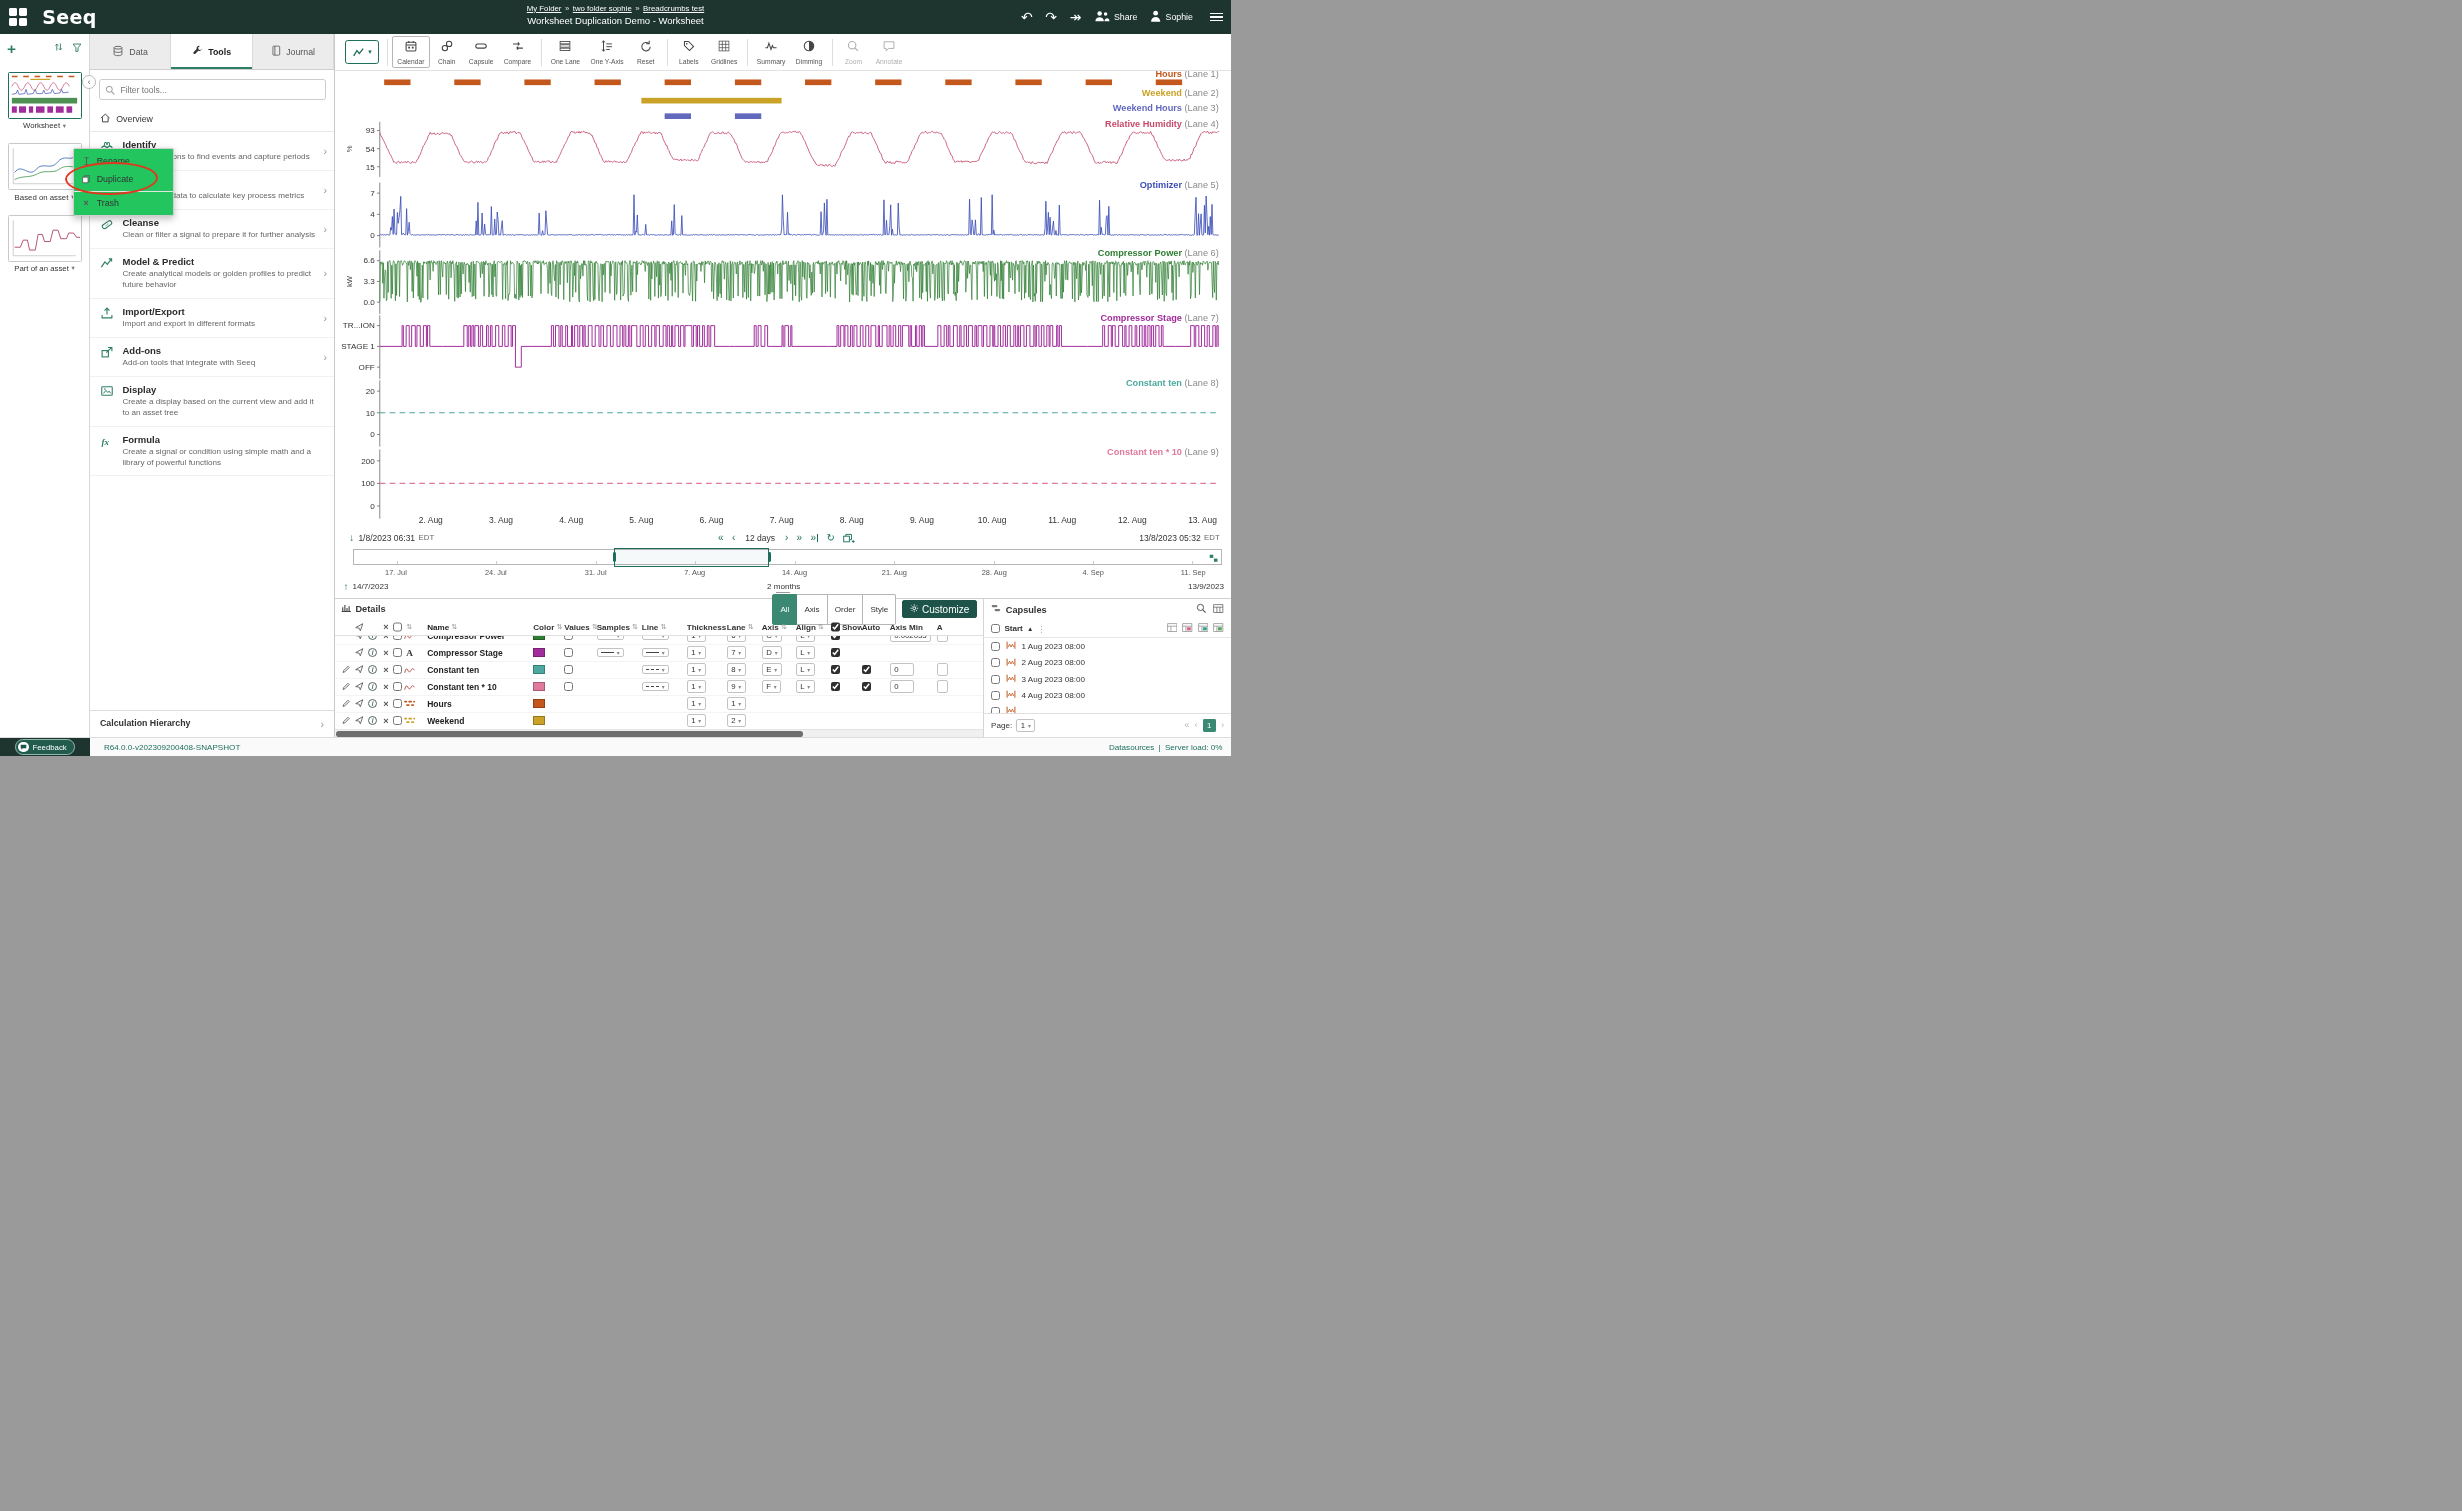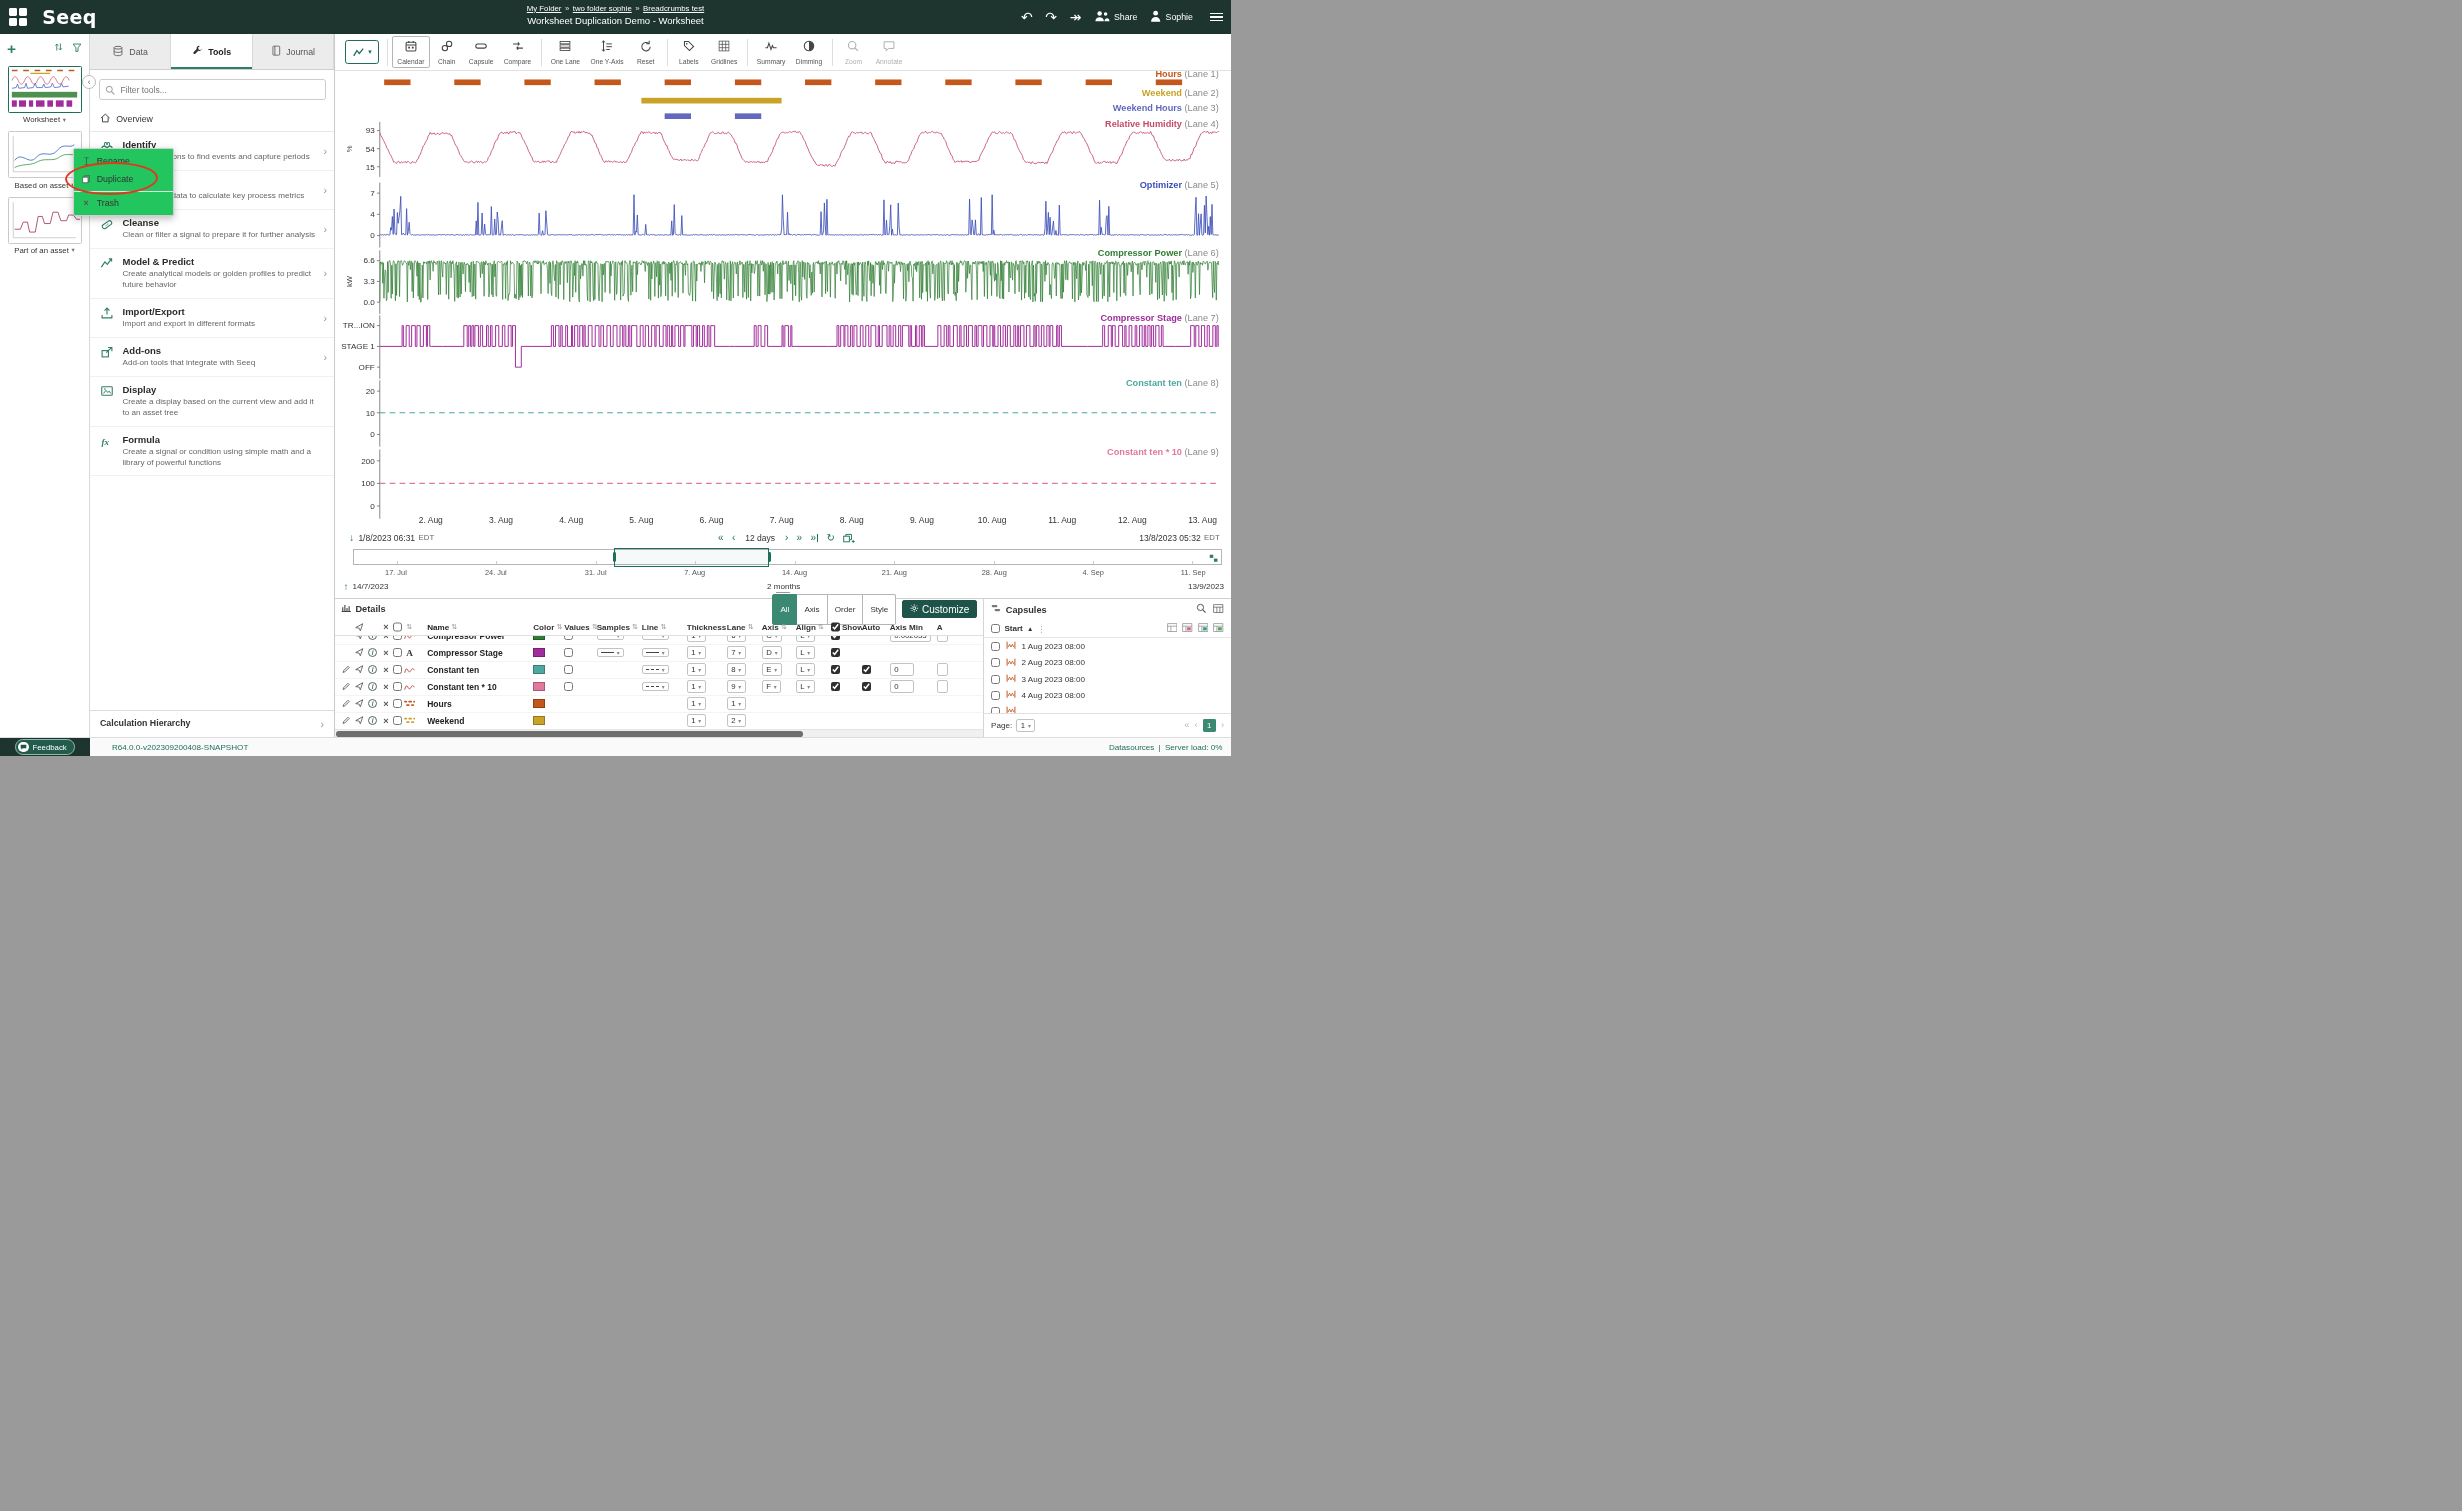--- a/index.html
+++ b/index.html
@@ -26,7 +26,7 @@
 .sidebar{position:absolute;top:34px;left:0;width:90px;bottom:19px;background:#fff;border-right:0.7px solid #d8d8d8}
 .sidetools{display:flex;align-items:center;padding:6.4px 7px 2.8px;gap:8.5px;height:25.4px}
 .plus{color:#2f7e68;font-size:15.5px;font-weight:bold;line-height:1;cursor:pointer;margin-right:auto}
-.thumbblock{margin-top:7px;}
+.thumbblock{margin-top:13px;}
 .thumb{margin:0 auto;width:74px;height:47px;background:#fff;border:0.7px solid #c9c9c9;border-radius:1.4px;cursor:pointer;overflow:hidden}
 .thumb.sel{border:1.4px solid #1d6f5c}
 .thumblabel{display:flex;justify-content:center;align-items:center;gap:2.8px;font-size:7.8px;color:#333;margin-top:2.1px}

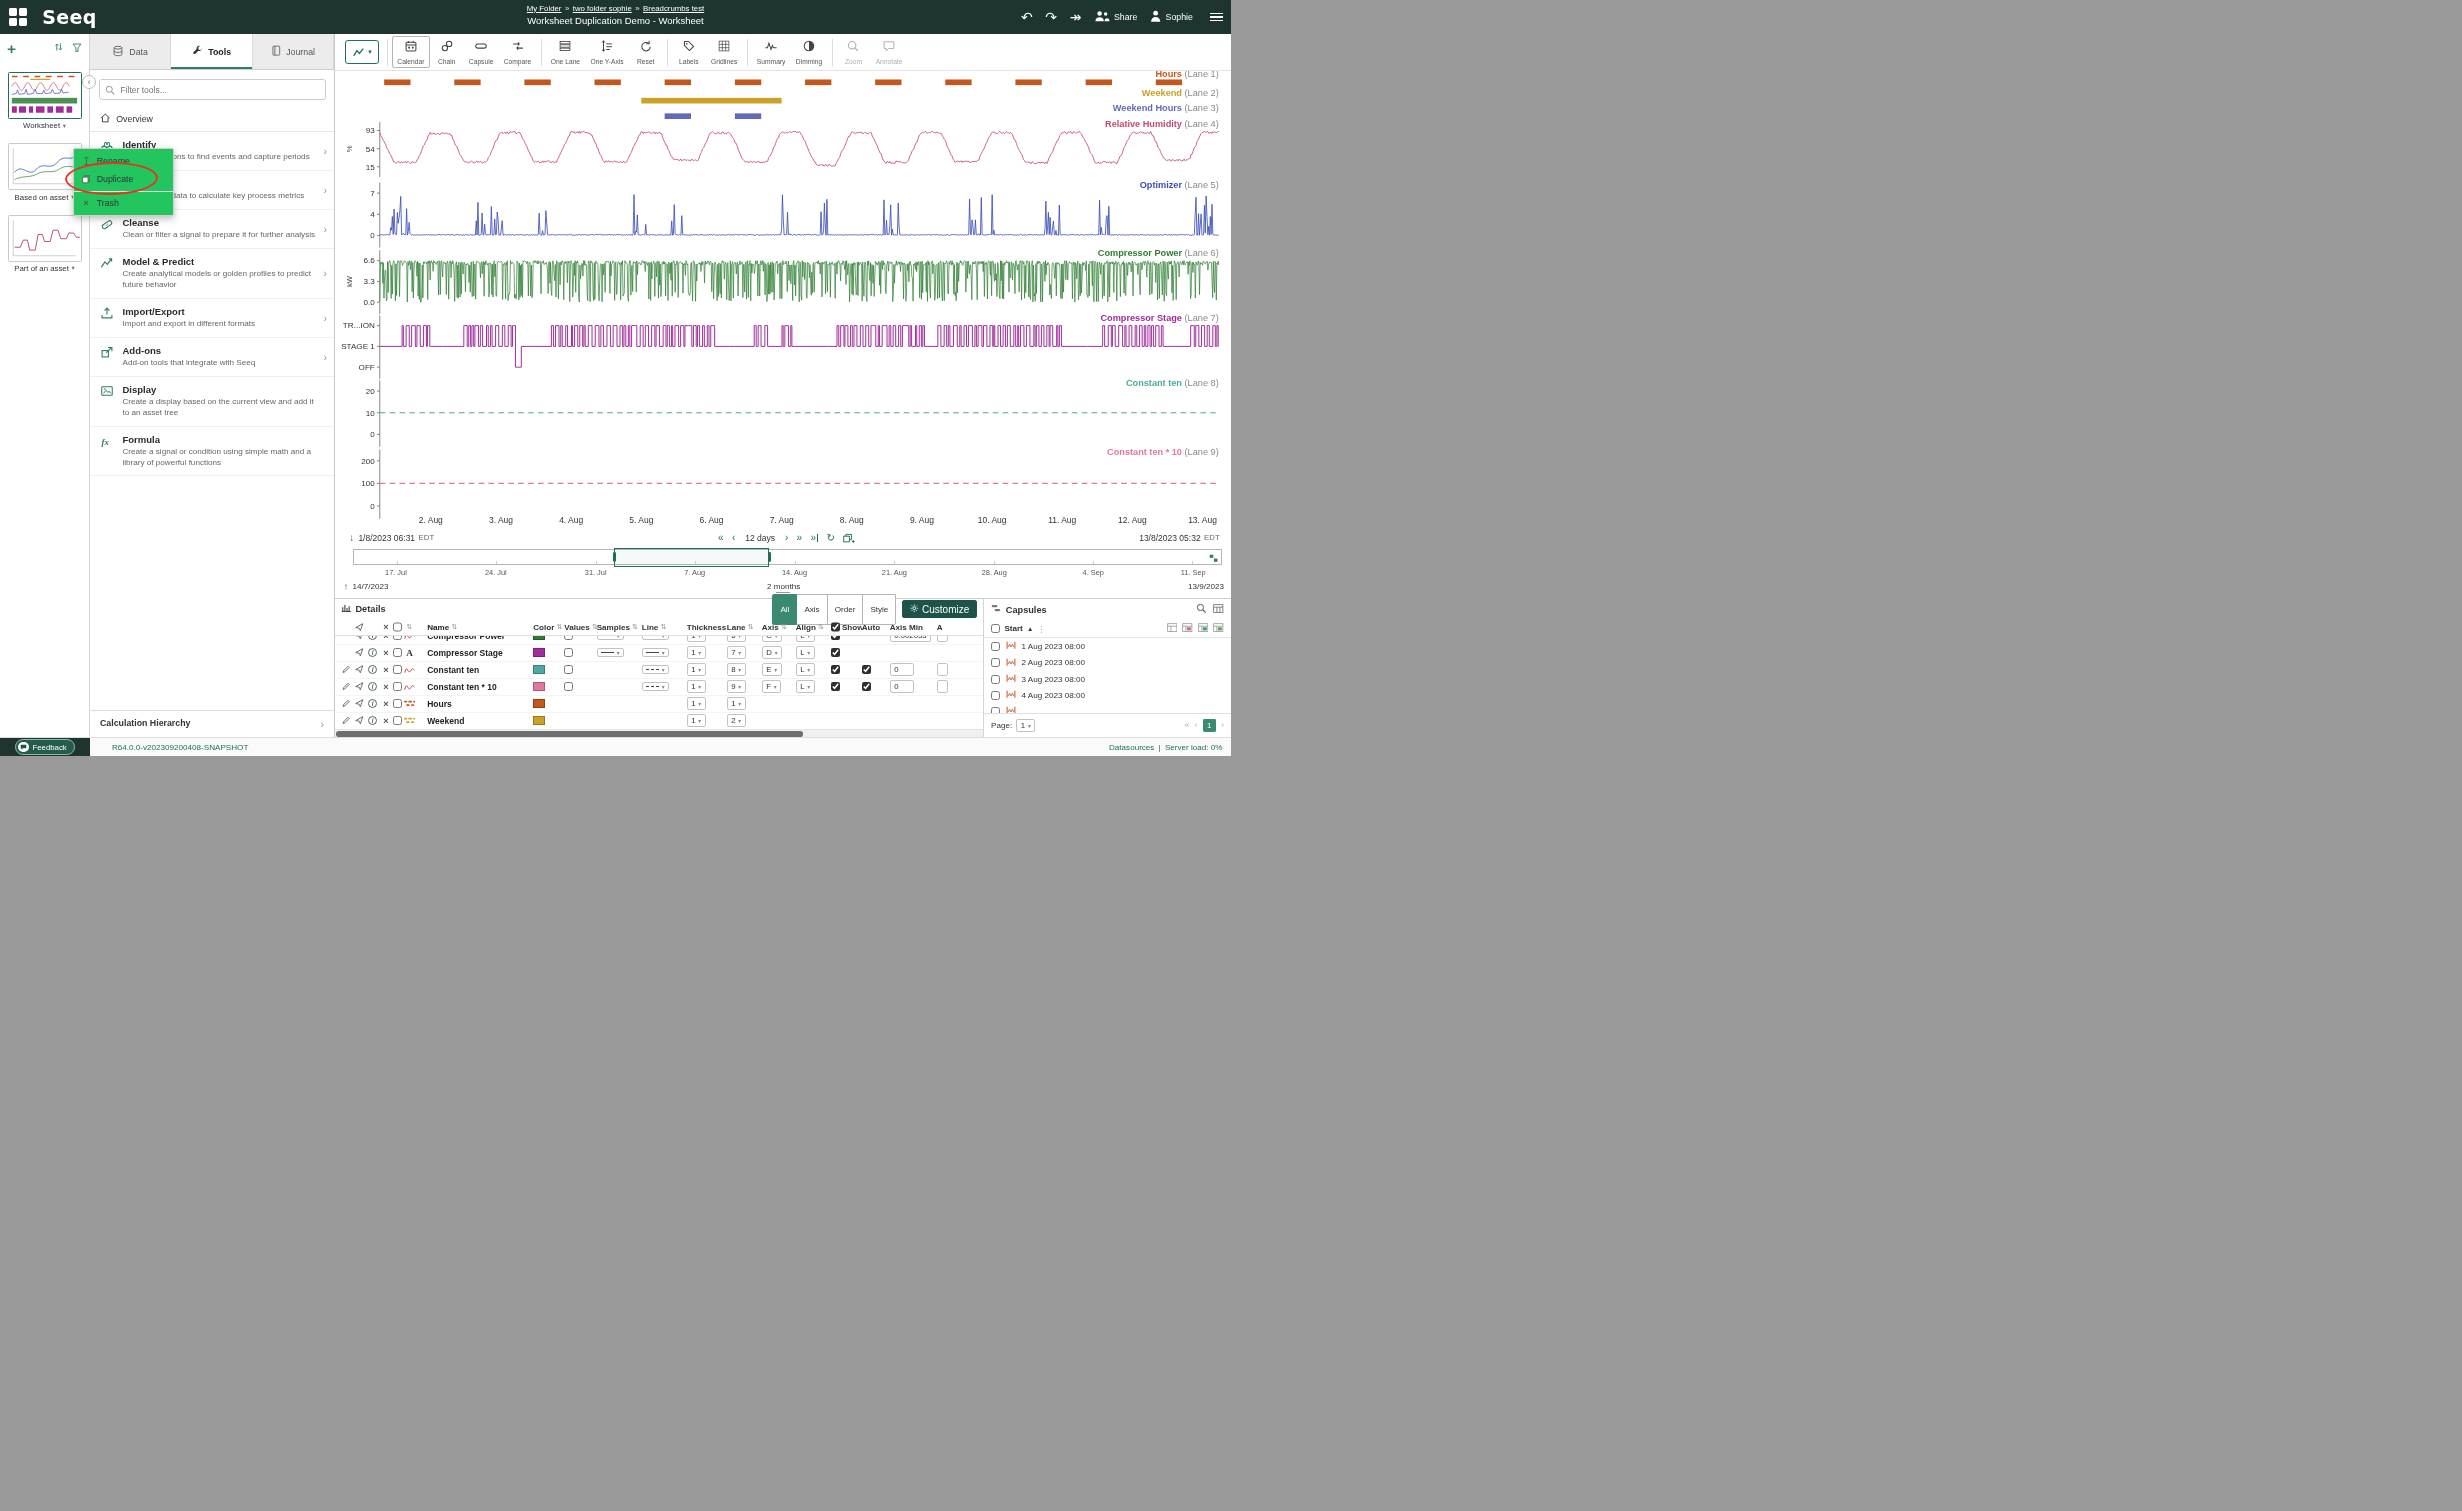--- a/index.html
+++ b/index.html
@@ -139,7 +139,7 @@
 .fbwrap{width:90px;height:18.4px;background:#1d352e;display:flex;align-items:center;justify-content:center;flex:none}
 .fbbtn{display:flex;align-items:center;gap:3.5px;background:#235c4d;border:0.7px solid #8fb7aa;border-radius:7.8px;color:#fff;font-size:7.8px;padding:1.4px 7px 1.4px 2.1px;cursor:pointer;font-family:inherit}
 .fbbtn i{width:10.6px;height:10.6px;background:#fff;border-radius:50%;display:flex;align-items:center;justify-content:center}
-.version{margin-left:22px;color:#1d6f5c}
+.version{margin-left:14px;color:#1d6f5c}
 .sbright{margin-left:auto;margin-right:8.5px;display:flex;gap:4.2px;align-items:center}
 .sbright a{color:#1d6f5c;cursor:pointer}
 

